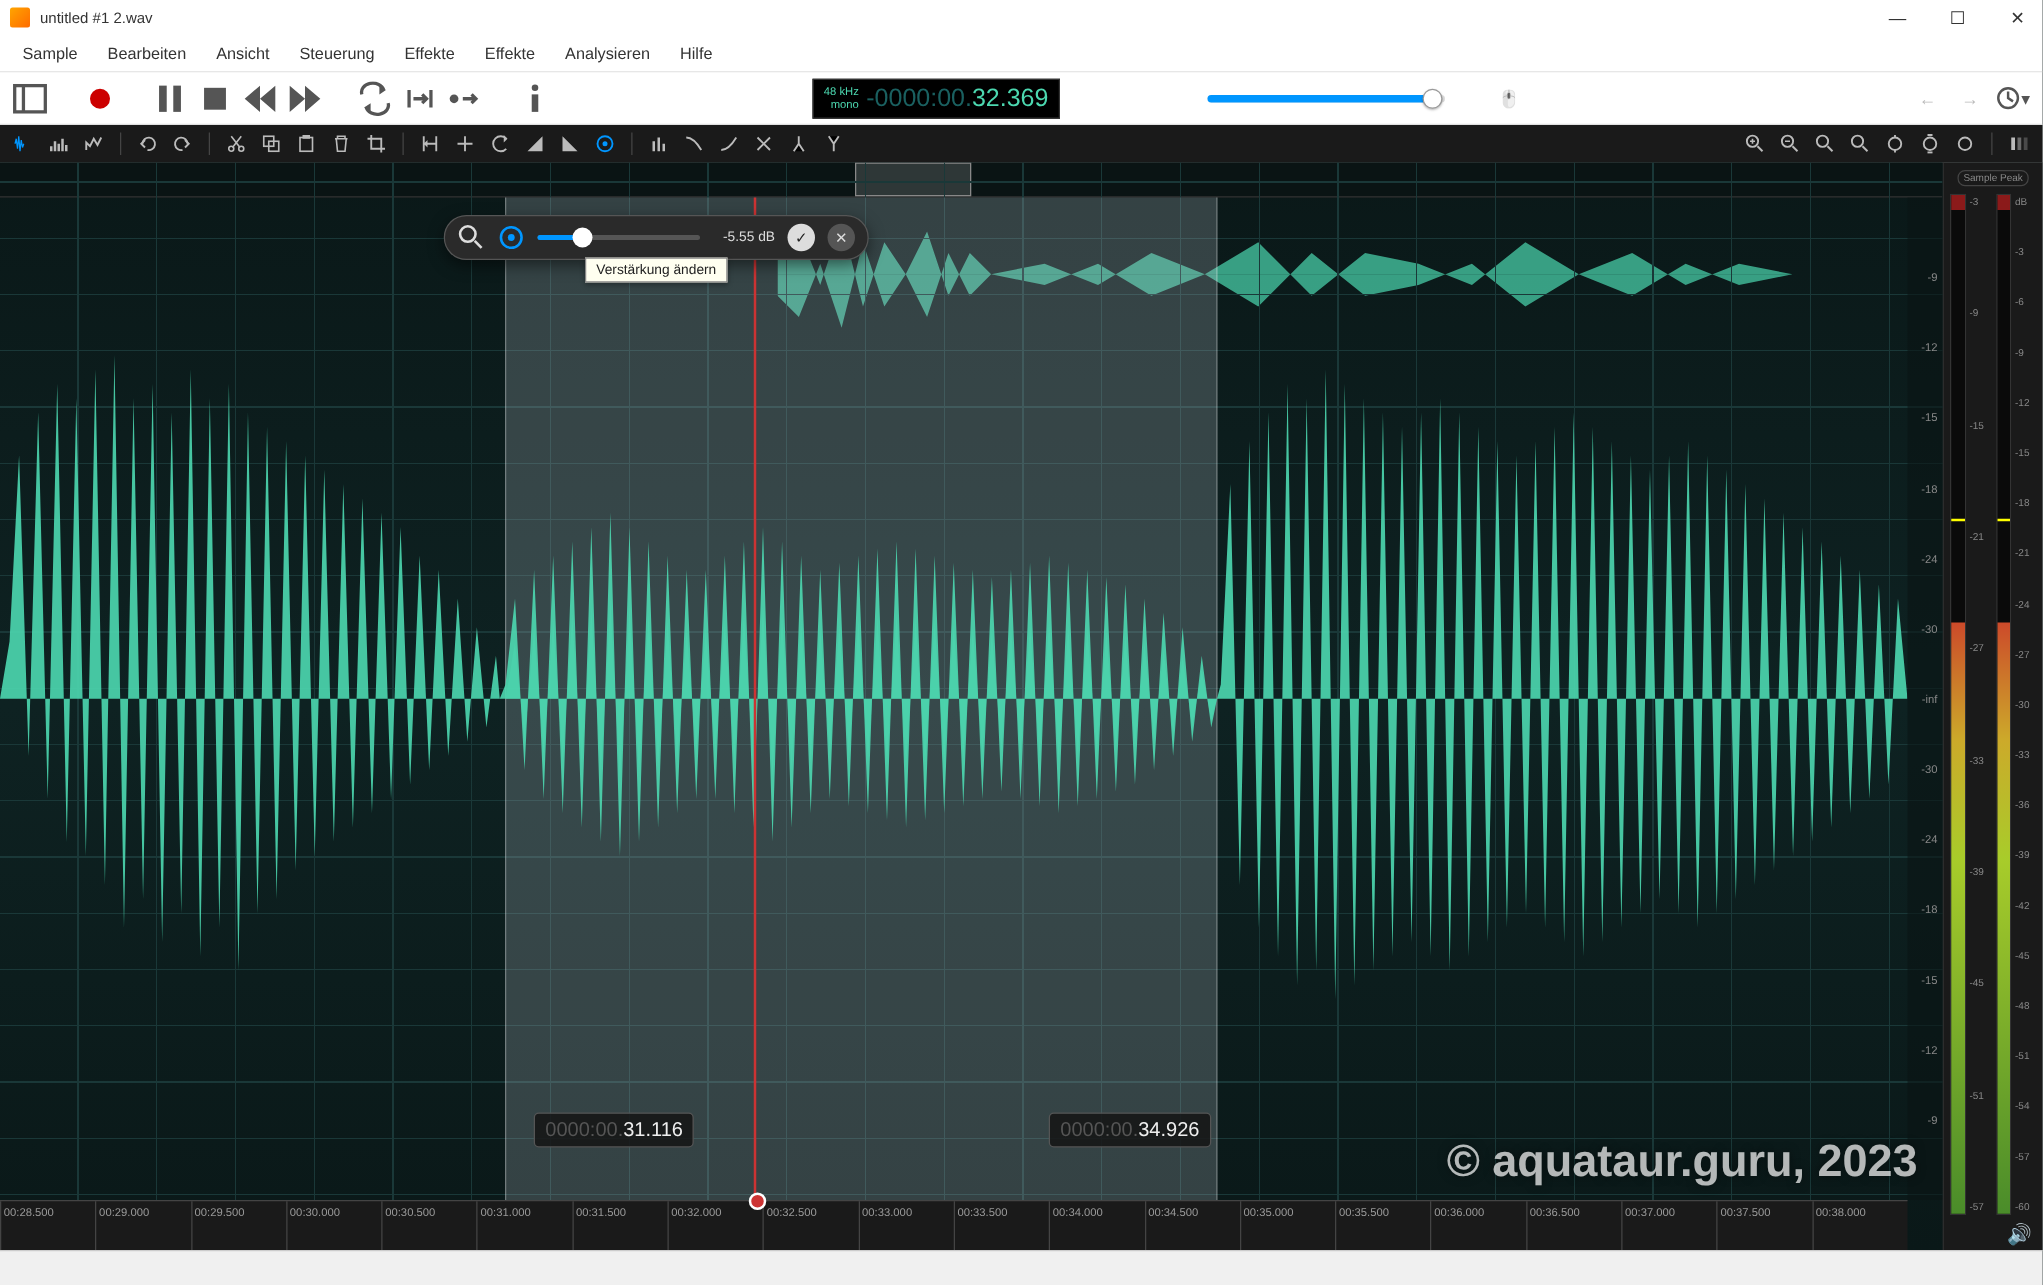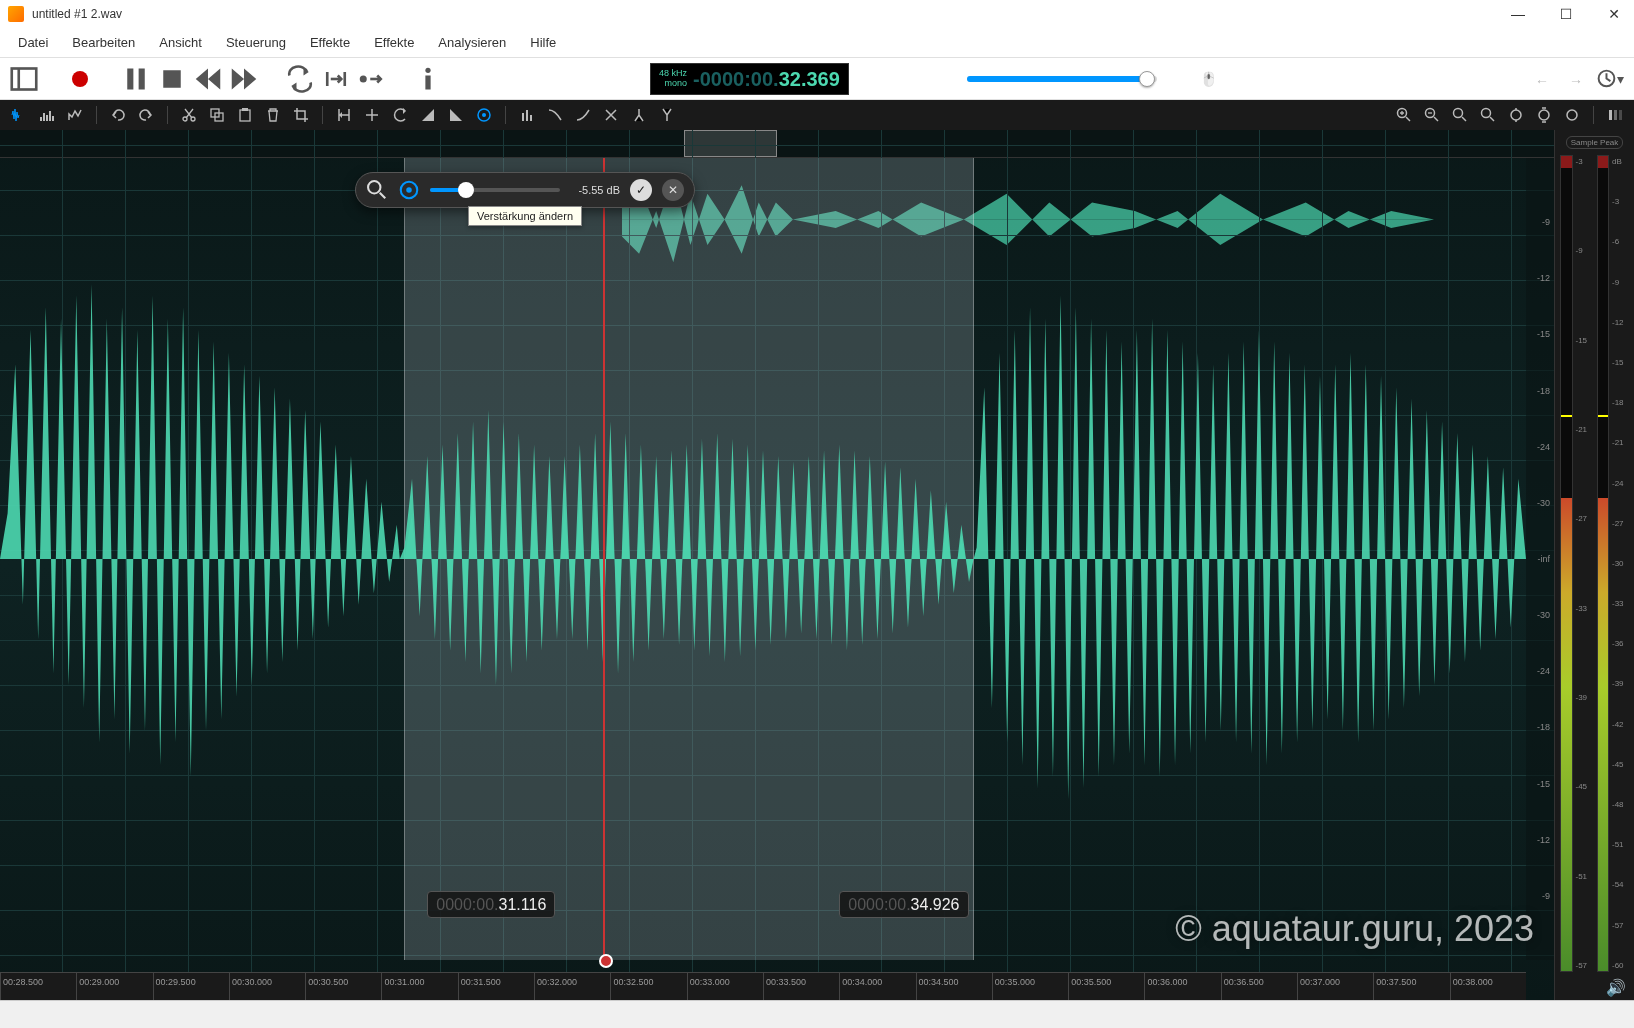--- a/index.html
+++ b/index.html
@@ -130,7 +130,7 @@
 </div>
 
 <div class="menubar">
-  <div class="item">Datei</div>
+  <div class="item">Sample</div>
   <div class="item">Bearbeiten</div>
   <div class="item">Ansicht</div>
   <div class="item">Steuerung</div>

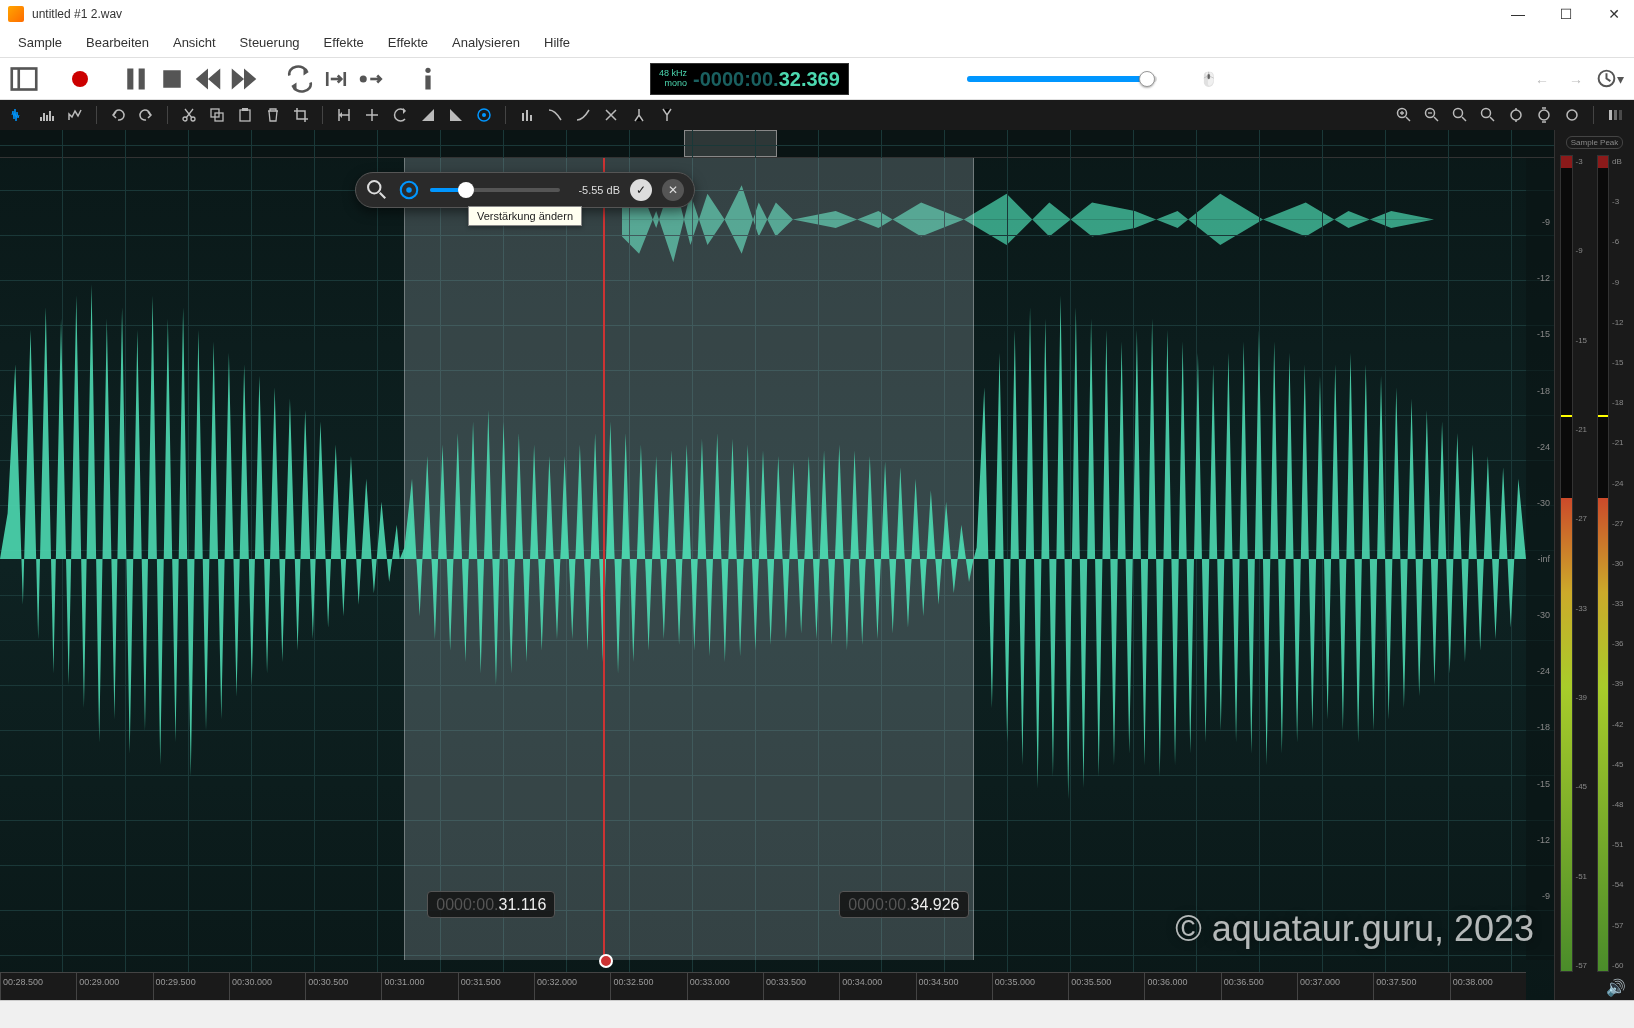--- a/index.html
+++ b/index.html
@@ -36,7 +36,7 @@
   .tsep{width:12px;}
   .timecode{background:#000;border:1px solid #333;padding:2px 8px;display:flex;align-items:center;gap:6px;height:32px;}
   .timecode .meta{font-size:9px;color:var(--teal);line-height:1.1;text-align:right;}
-  .timecode .tc-main{font-family:"Consolas",monospace;font-size:20px;font-weight:bold;}
+  .timecode .tc-main{font-family:"Consolas",monospace;font-size:20px;font-weight:normal;}
   .timecode .tc-dim{color:#1a6060;}
   .timecode .tc-bright{color:var(--teal);}
   .volslider{width:190px;height:6px;background:#ddd;border-radius:3px;position:relative;}

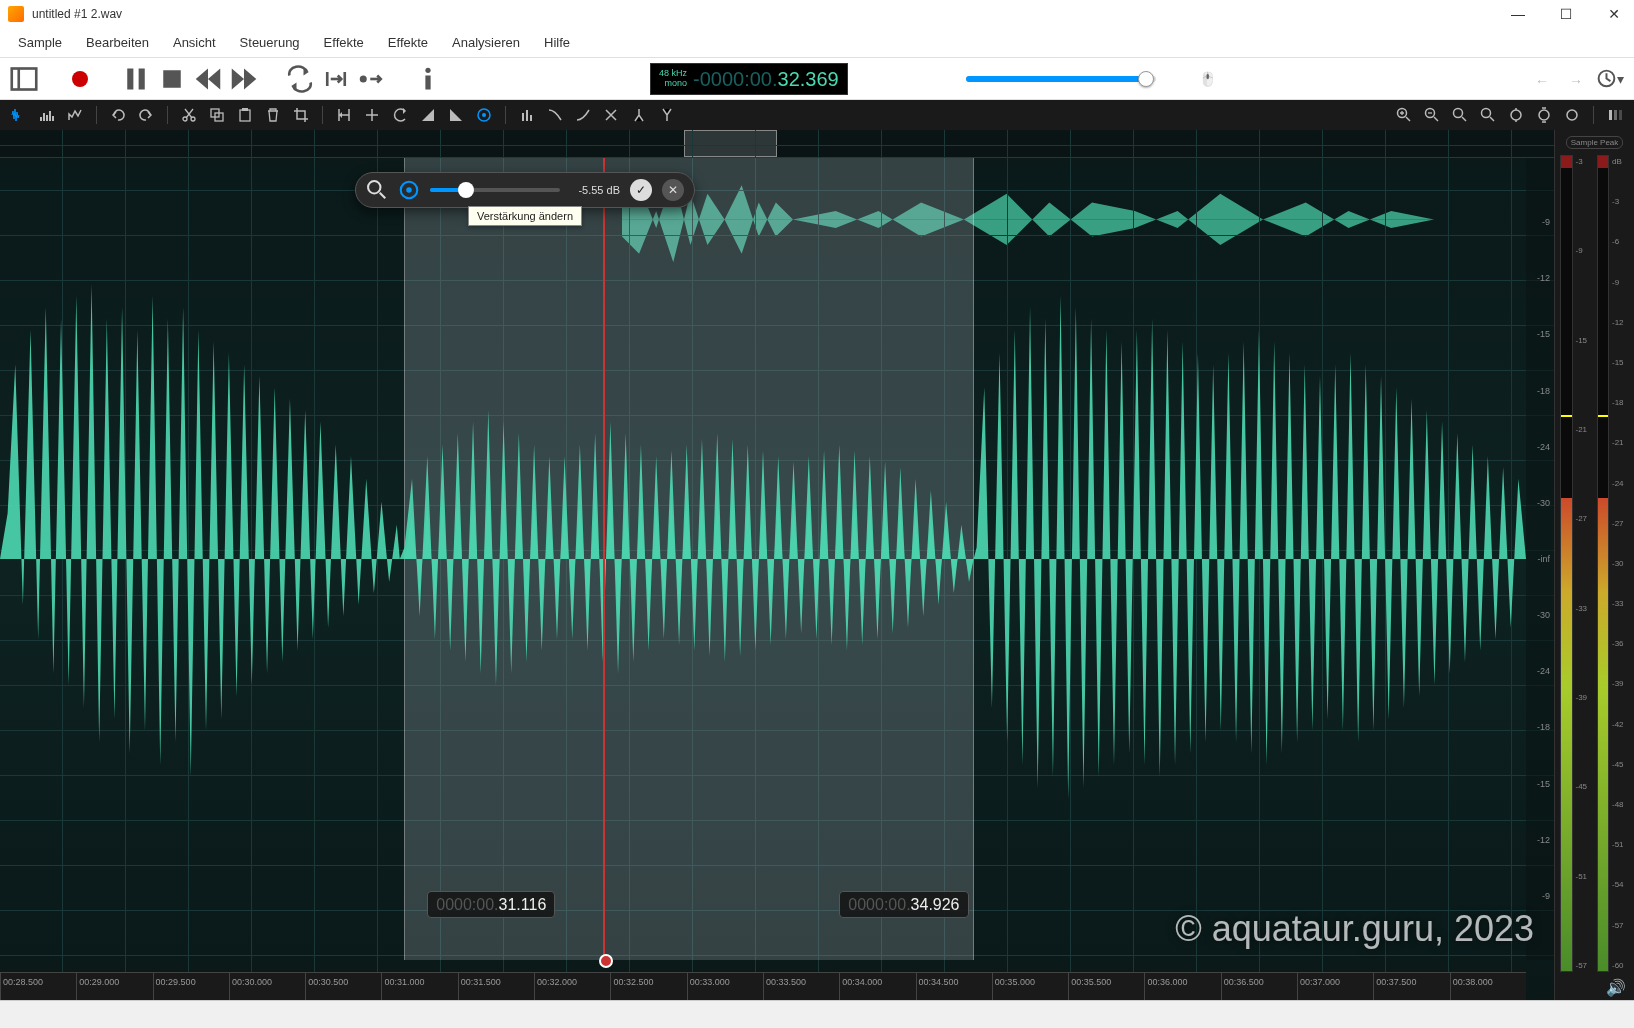--- a/index.html
+++ b/index.html
@@ -110,7 +110,7 @@
   .statusbar{height:28px;background:#f0f0f0;border-top:1px solid #ccc;}
   
   
-  .watermark{position:absolute;right:20px;bottom:50px;font-size:36px;font-weight:normal;color:rgba(255,255,255,0.7);z-index:20;pointer-events:none;text-shadow:0 0 8px rgba(0,0,0,0.5);margin-top:40px;}
+  .watermark{position:absolute;right:20px;bottom:50px;font-size:36px;font-weight:bold;color:rgba(255,255,255,0.7);z-index:20;pointer-events:none;text-shadow:0 0 8px rgba(0,0,0,0.5);margin-top:40px;}
   
   
   .wave-path{fill:var(--teal);opacity:0.9;}

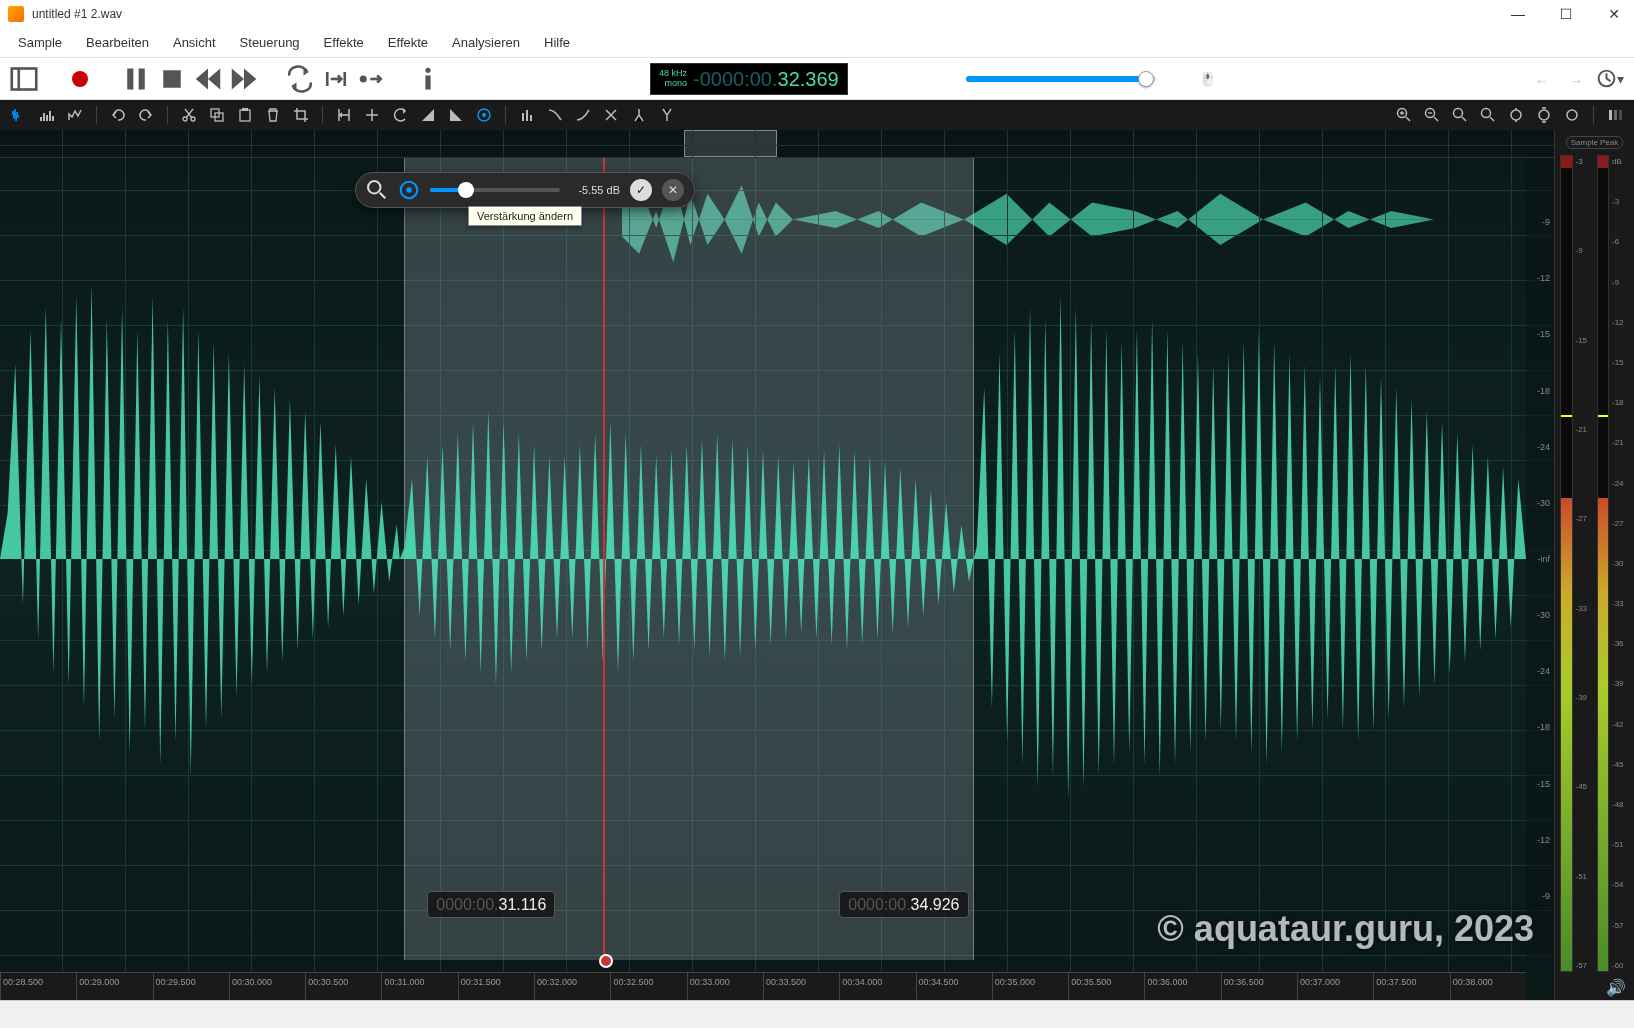--- a/index.html
+++ b/index.html
@@ -75,7 +75,7 @@
   .db-scale .tick{position:absolute;right:4px;font-size:9px;color:#888;transform:translateY(-50%);}
   
   
-  .timeruler{position:absolute;left:0;right:28px;bottom:0;height:28px;background:#1a1a1a;border-top:1px solid #444;display:flex;}
+  .timeruler{position:absolute;left:0;right:28px;bottom:0;height:40px;background:#1a1a1a;border-top:1px solid #444;display:flex;}
   .timeruler .tick{flex:1;font-size:9px;color:#999;padding:4px 2px;border-left:1px solid #444;white-space:nowrap;overflow:hidden;}
   
   

